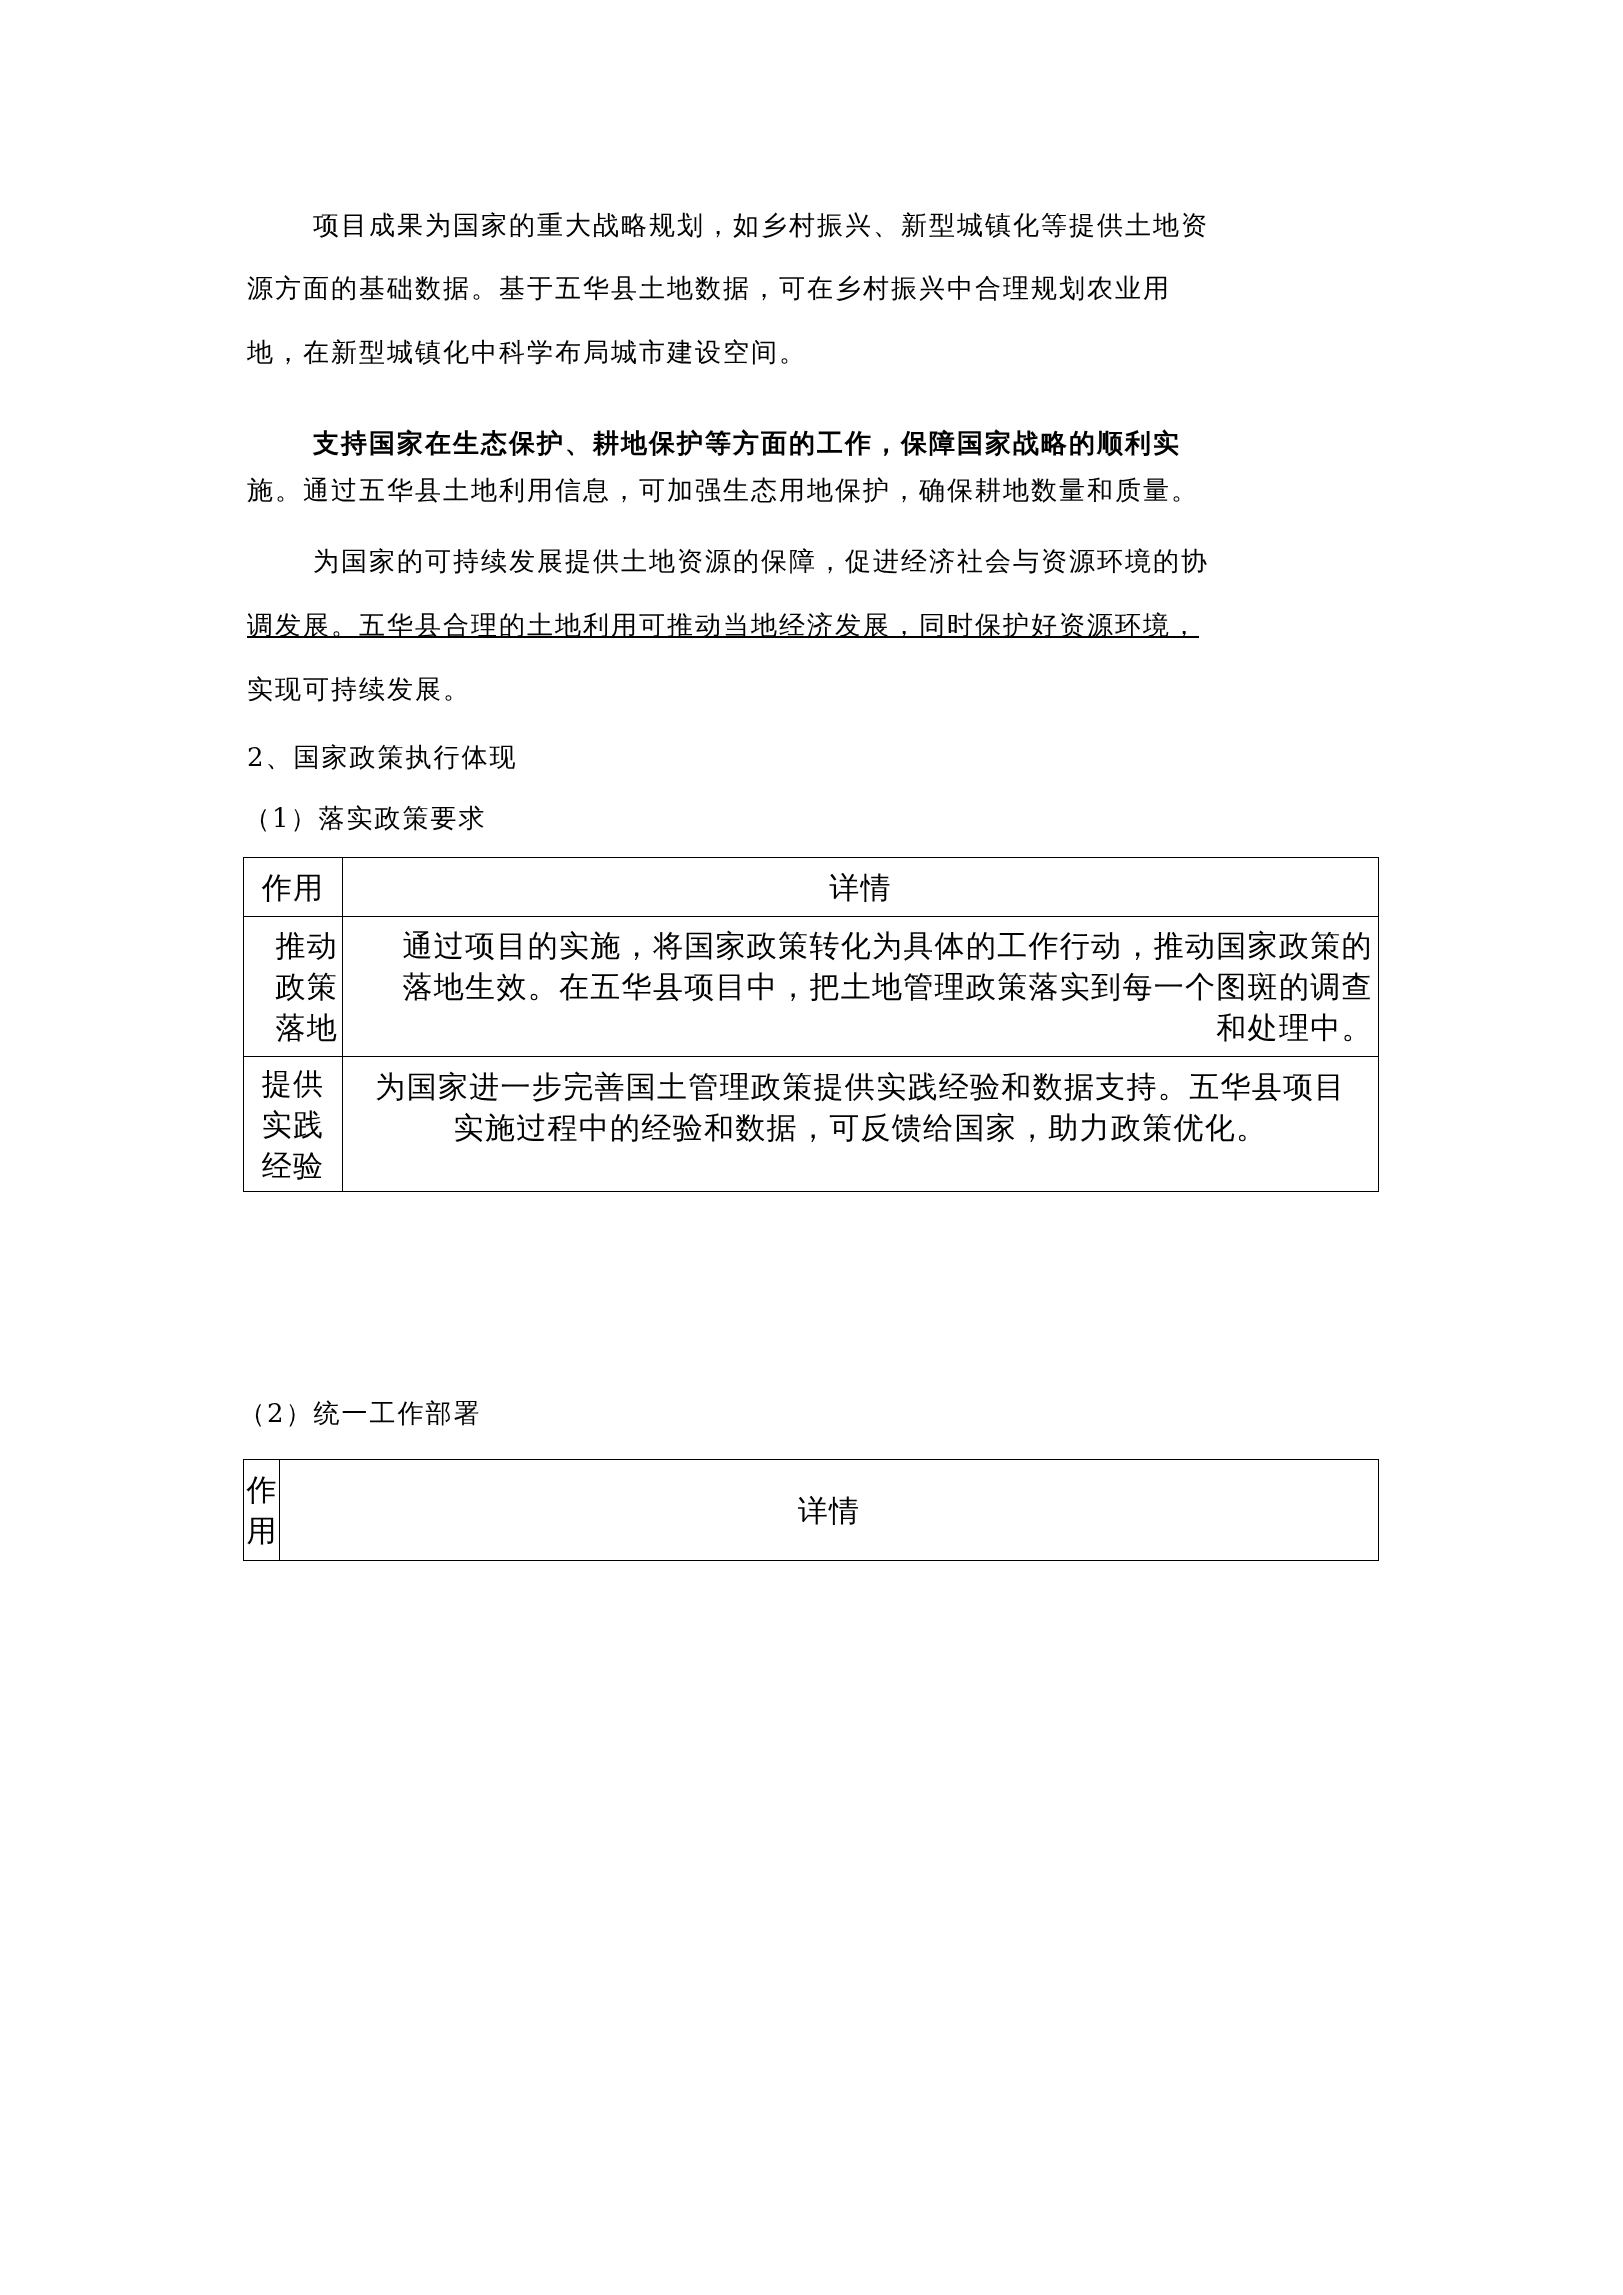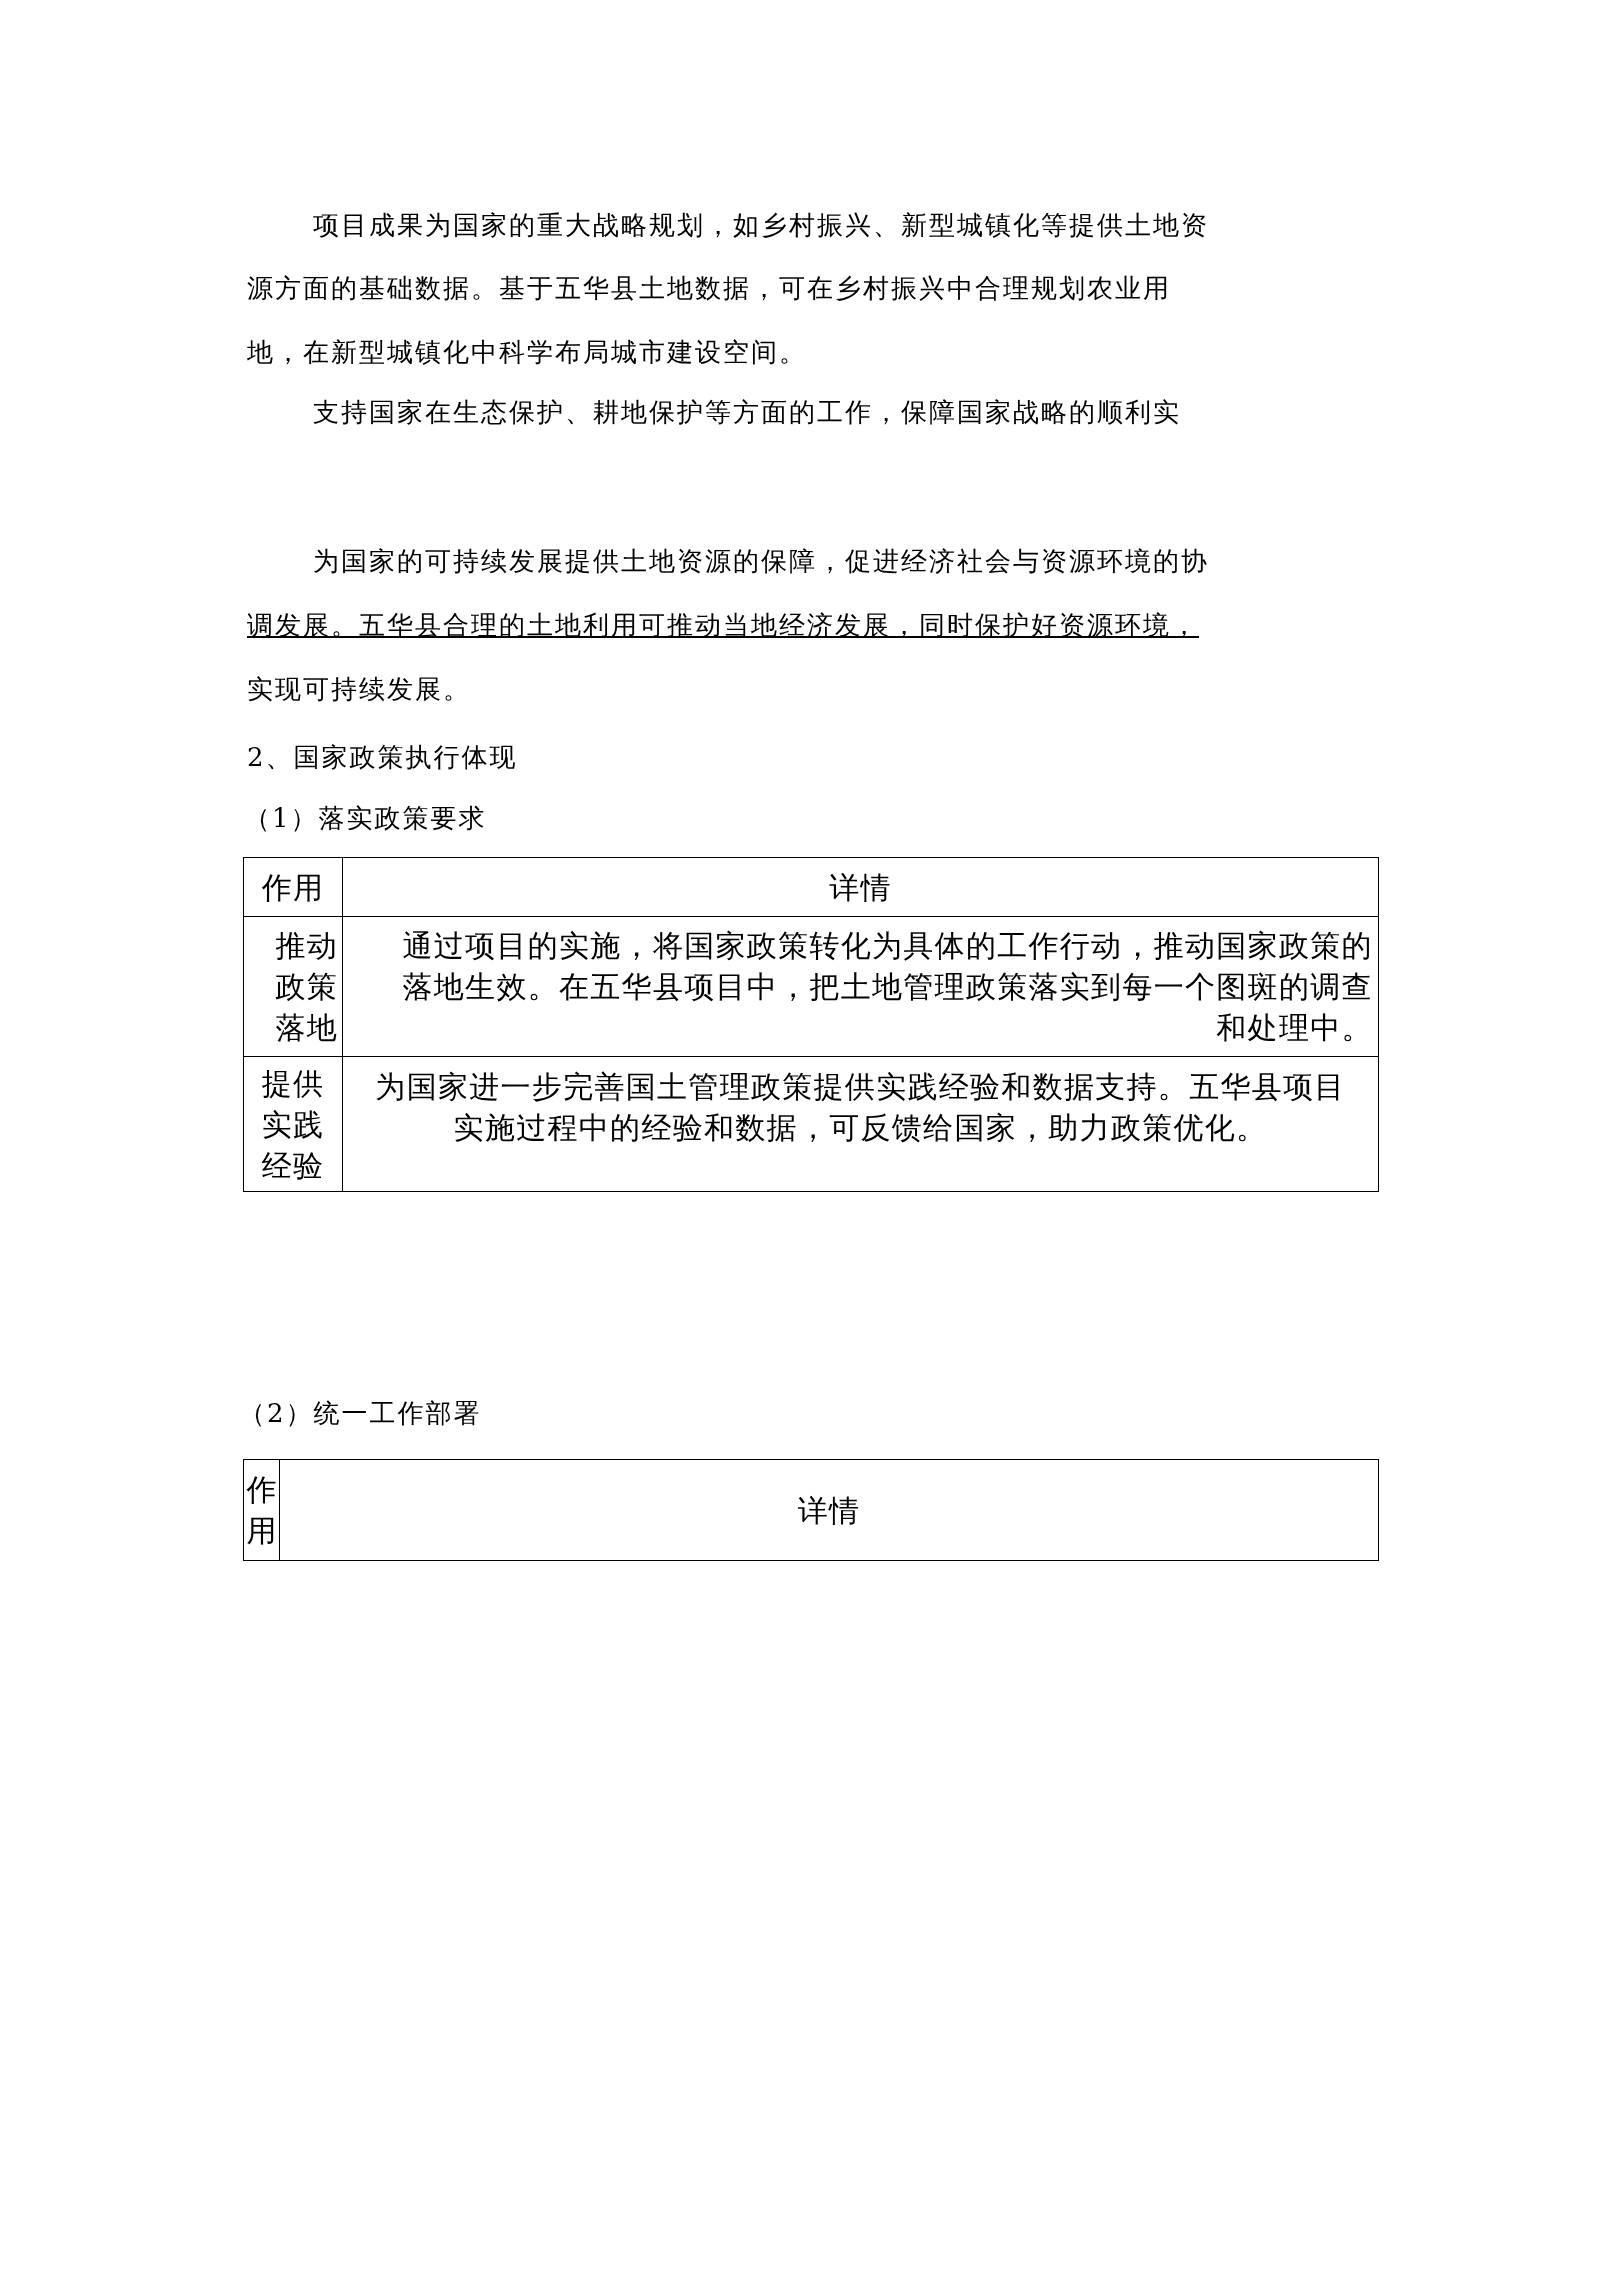--- a/index.html
+++ b/index.html
@@ -77,7 +77,7 @@
   <div class="line" style="top:270px;">源方面的基础数据。基于五华县土地数据，可在乡村振兴中合理规划农业用</div>
   <div class="line" style="top:334px;">地，在新型城镇化中科学布局城市建设空间。</div>
 
-  <div class="line indent" style="top:394px;">支持国家在生态保护、耕地保护等方面的工作，保障国家战略的顺利实</div>
+  <div class="line indent" style="top:425px;font-weight:bold;">支持国家在生态保护、耕地保护等方面的工作，保障国家战略的顺利实</div>
 
   <div class="line indent" style="top:543px;">为国家的可持续发展提供土地资源的保障，促进经济社会与资源环境的协</div>
   <div class="line" style="top:607px;text-decoration:underline;">调发展。五华县合理的土地利用可推动当地经济发展，同时保护好资源环境，</div>

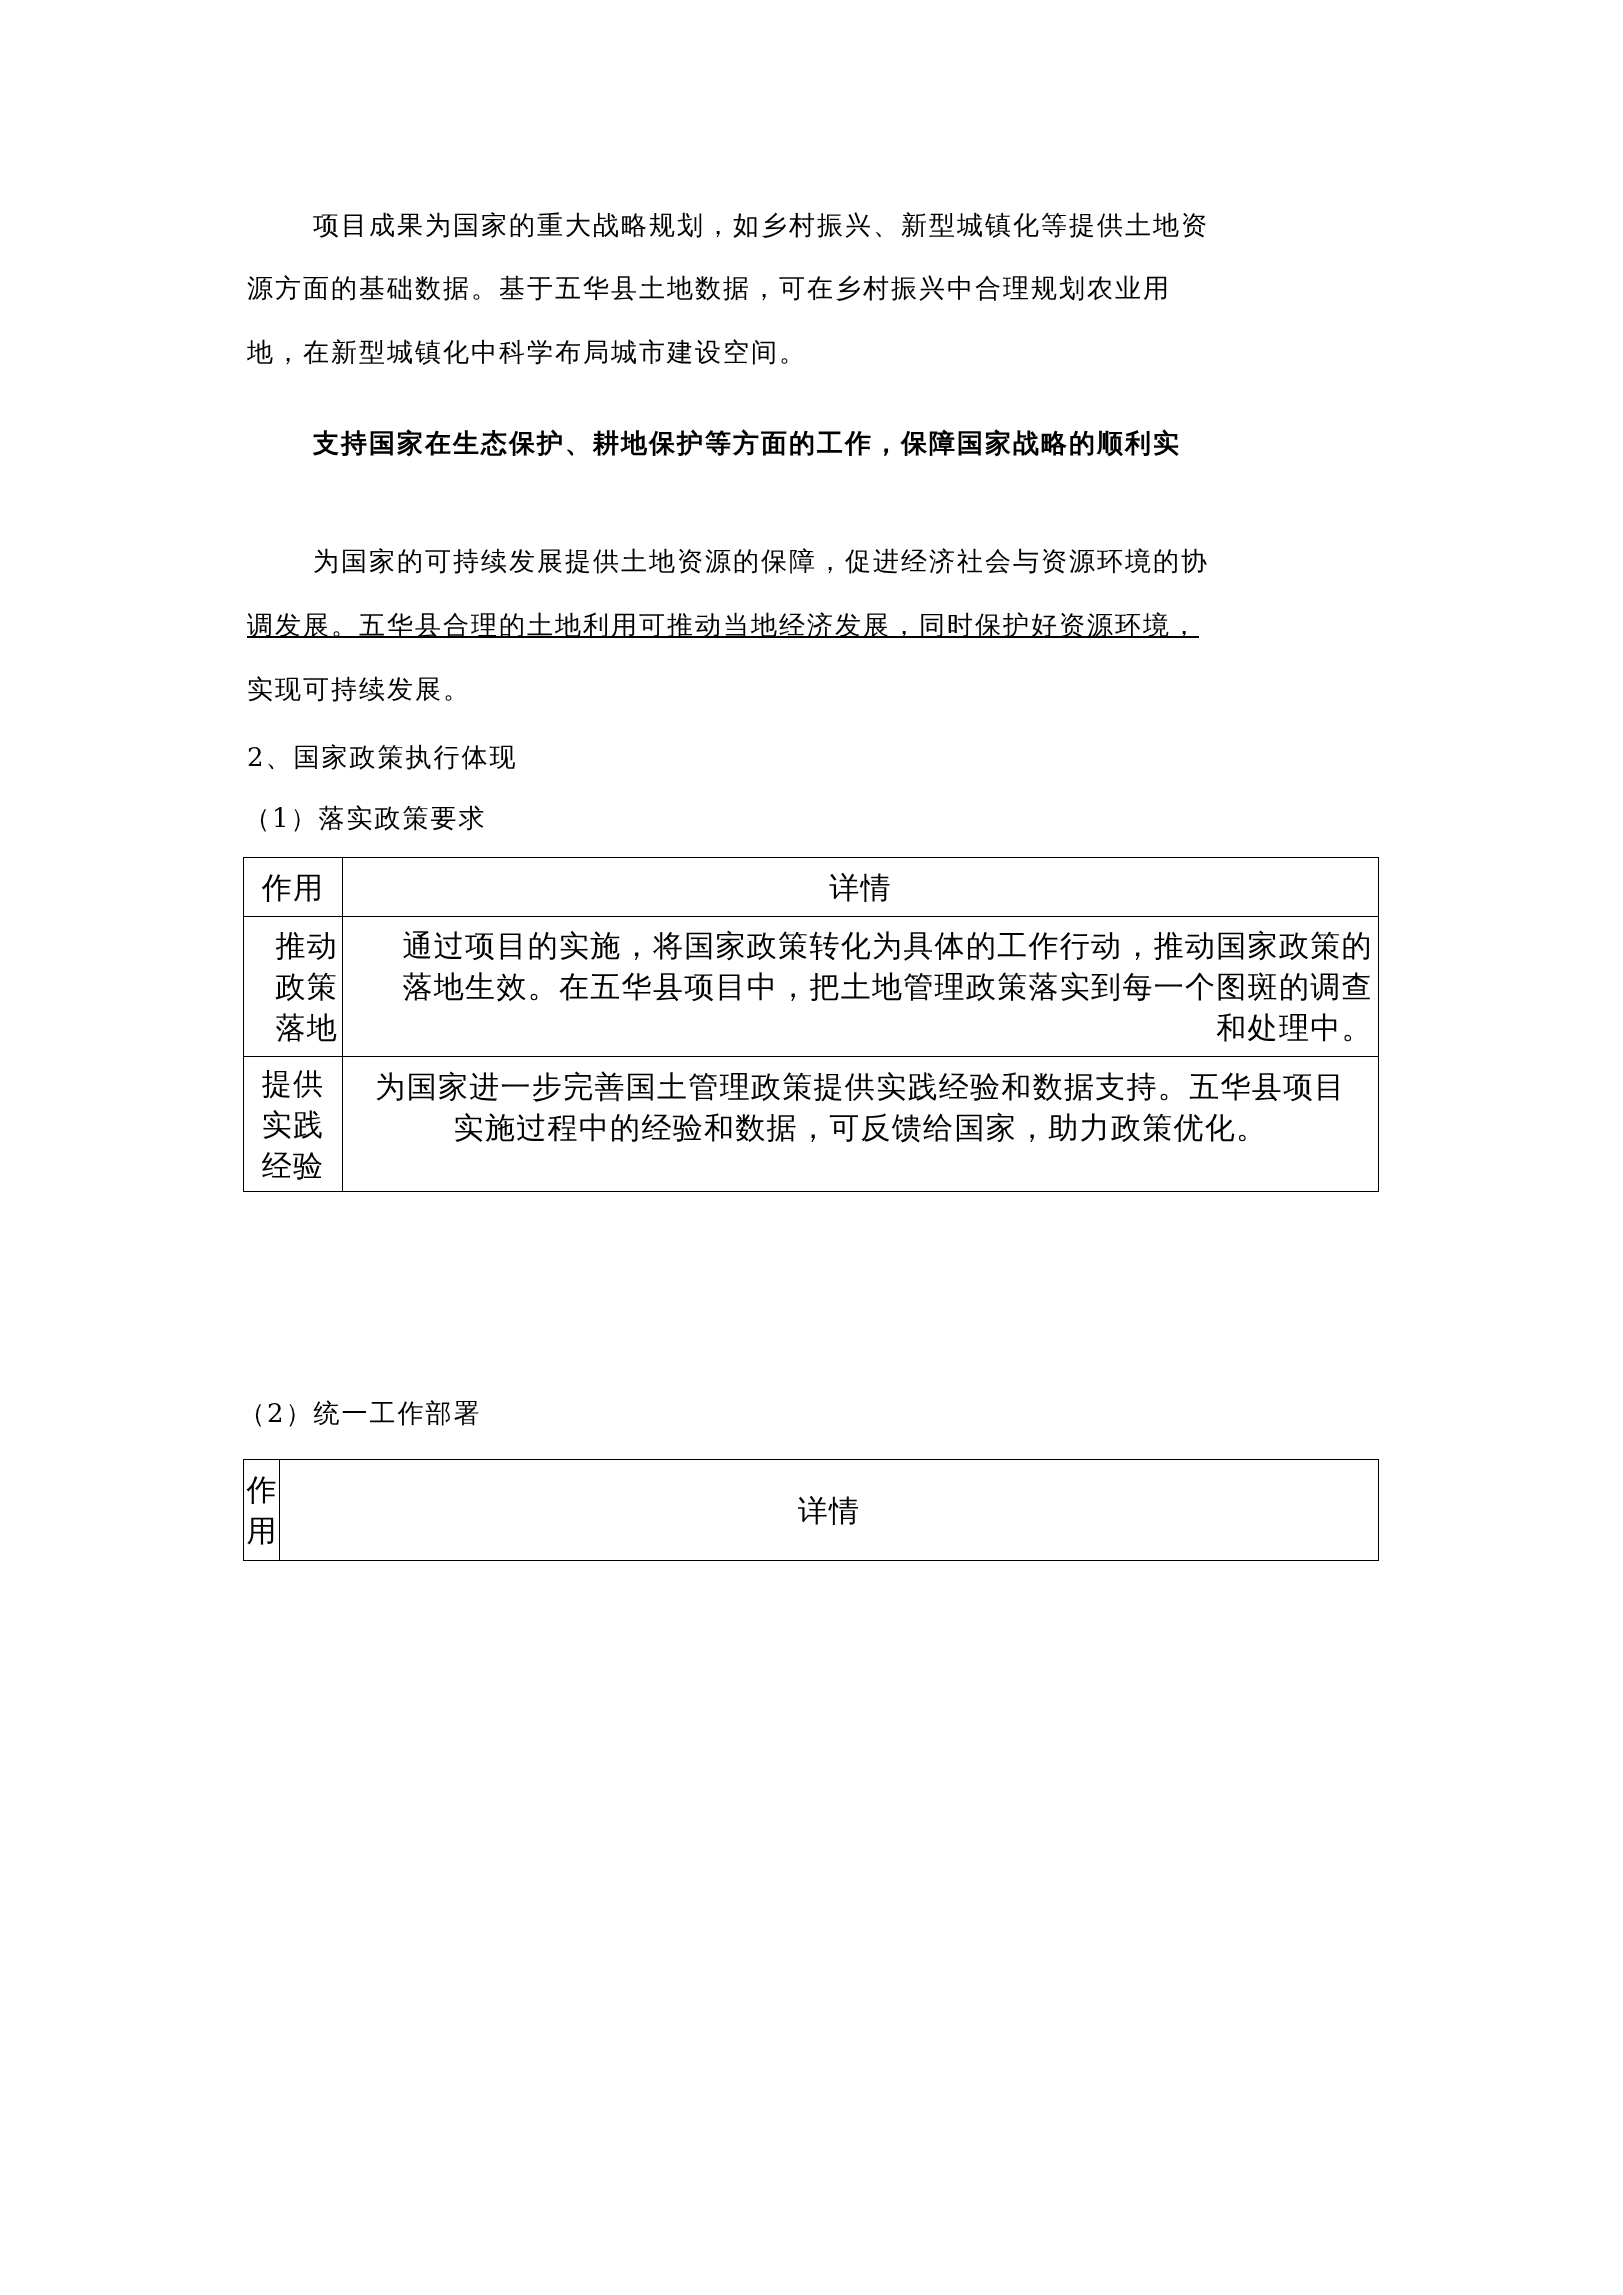--- a/index.html
+++ b/index.html
@@ -78,6 +78,7 @@
   <div class="line" style="top:334px;">地，在新型城镇化中科学布局城市建设空间。</div>
 
   <div class="line indent" style="top:425px;font-weight:bold;">支持国家在生态保护、耕地保护等方面的工作，保障国家战略的顺利实</div>
+  <div class="line" style="top:472px;">施。通过五华县土地利用信息，可加强生态用地保护，确保耕地数量和质量。</div>
 
   <div class="line indent" style="top:543px;">为国家的可持续发展提供土地资源的保障，促进经济社会与资源环境的协</div>
   <div class="line" style="top:607px;text-decoration:underline;">调发展。五华县合理的土地利用可推动当地经济发展，同时保护好资源环境，</div>

